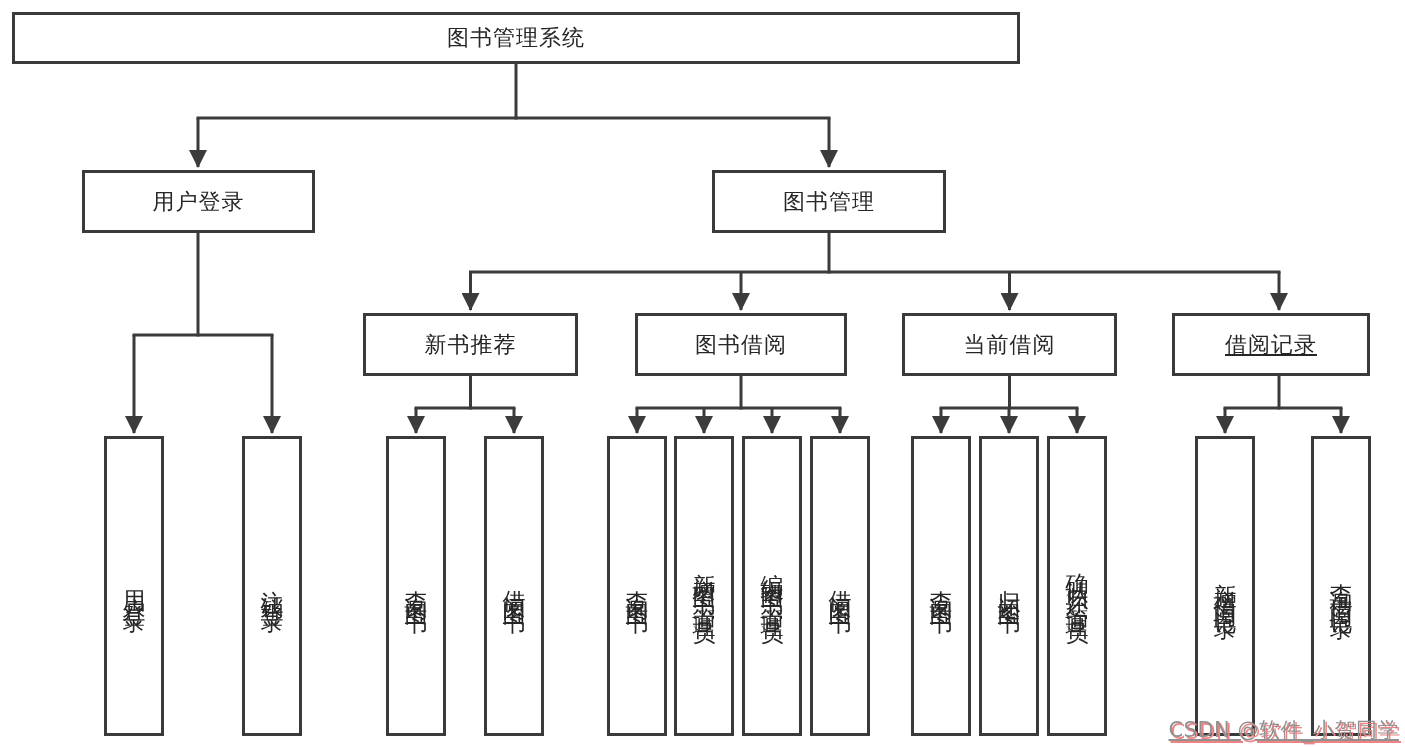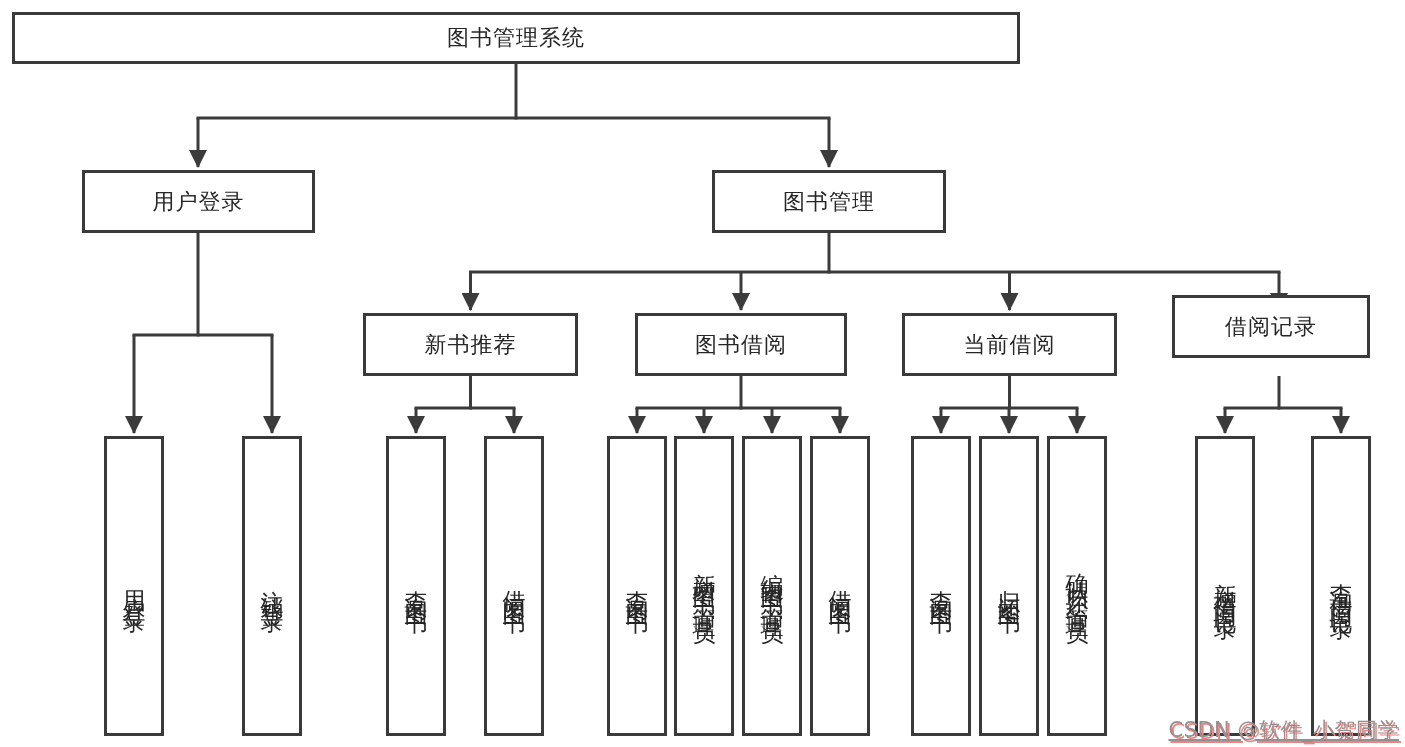--- a/index.html
+++ b/index.html
@@ -156,7 +156,7 @@
   <div class="box h" style="left:902px;top:313px;width:215px;height:63px;">
     <span>当前借阅</span>
   </div>
-  <div class="box h" style="left:1172px;top:295px;width:198px;height:63px;">
+  <div class="box h" style="left:1172px;top:313px;width:198px;height:63px;text-decoration:underline;">
     <span>借阅记录</span>
   </div>
 

